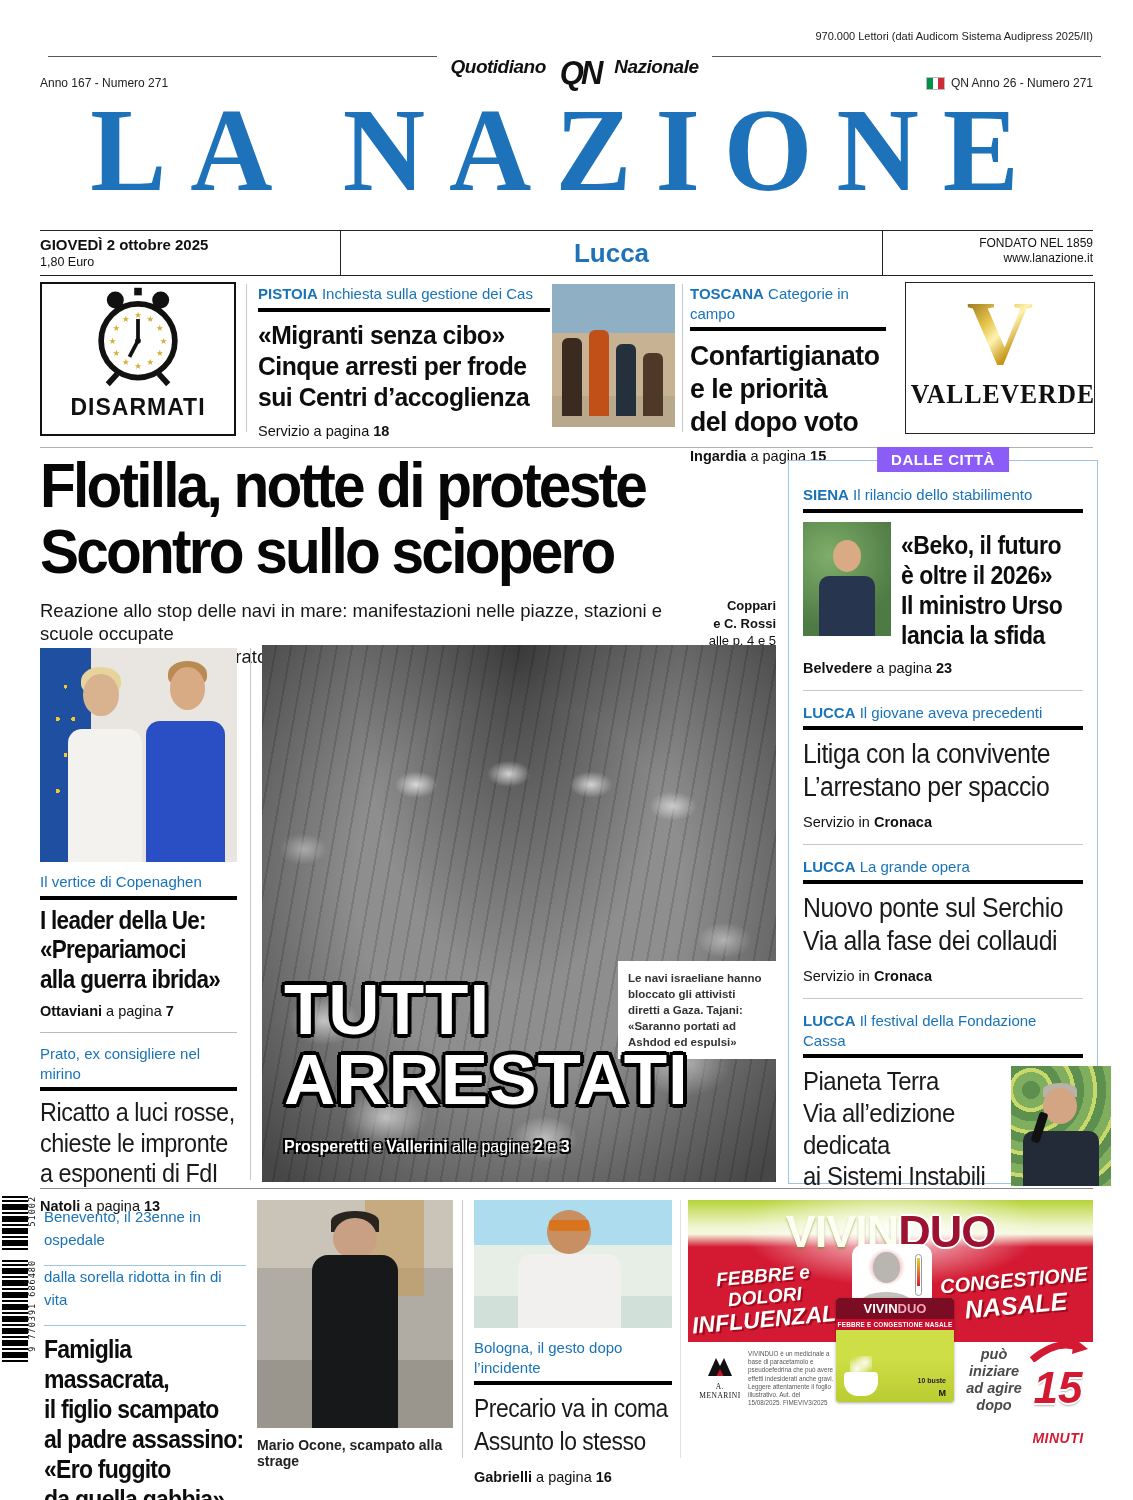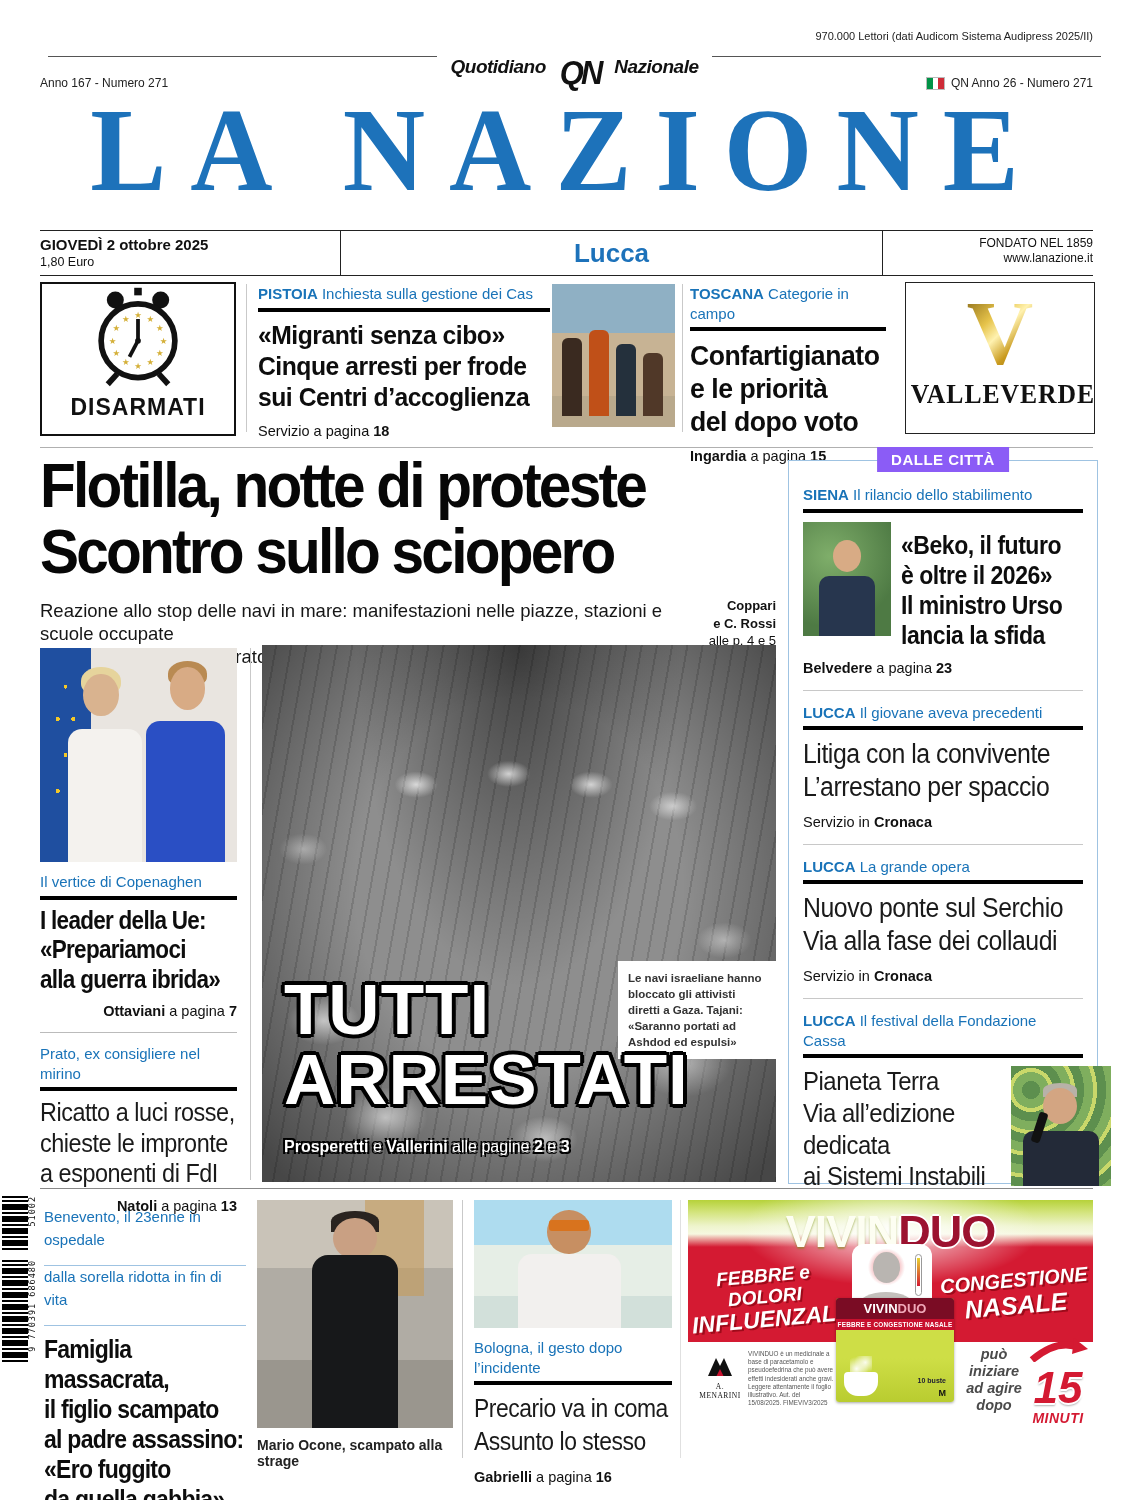--- a/index.html
+++ b/index.html
@@ -78,7 +78,7 @@
   .lcol .hl2{font-weight:400;font-size:26px;line-height:1.18;letter-spacing:-0.5px;margin-top:6px;color:#1a1a1a;}
   .lcol .div{height:1px;background:#bbb;margin:13px 0 11px;}
   .lcol .kicker{margin-top:10px;}
-  .lcol .byline{margin-top:9px;text-align:right;}
+  .lcol .byline{margin-top:9px;}
 
   
   .mphoto{left:262px;top:645px;width:514px;height:537px;overflow:hidden;background:

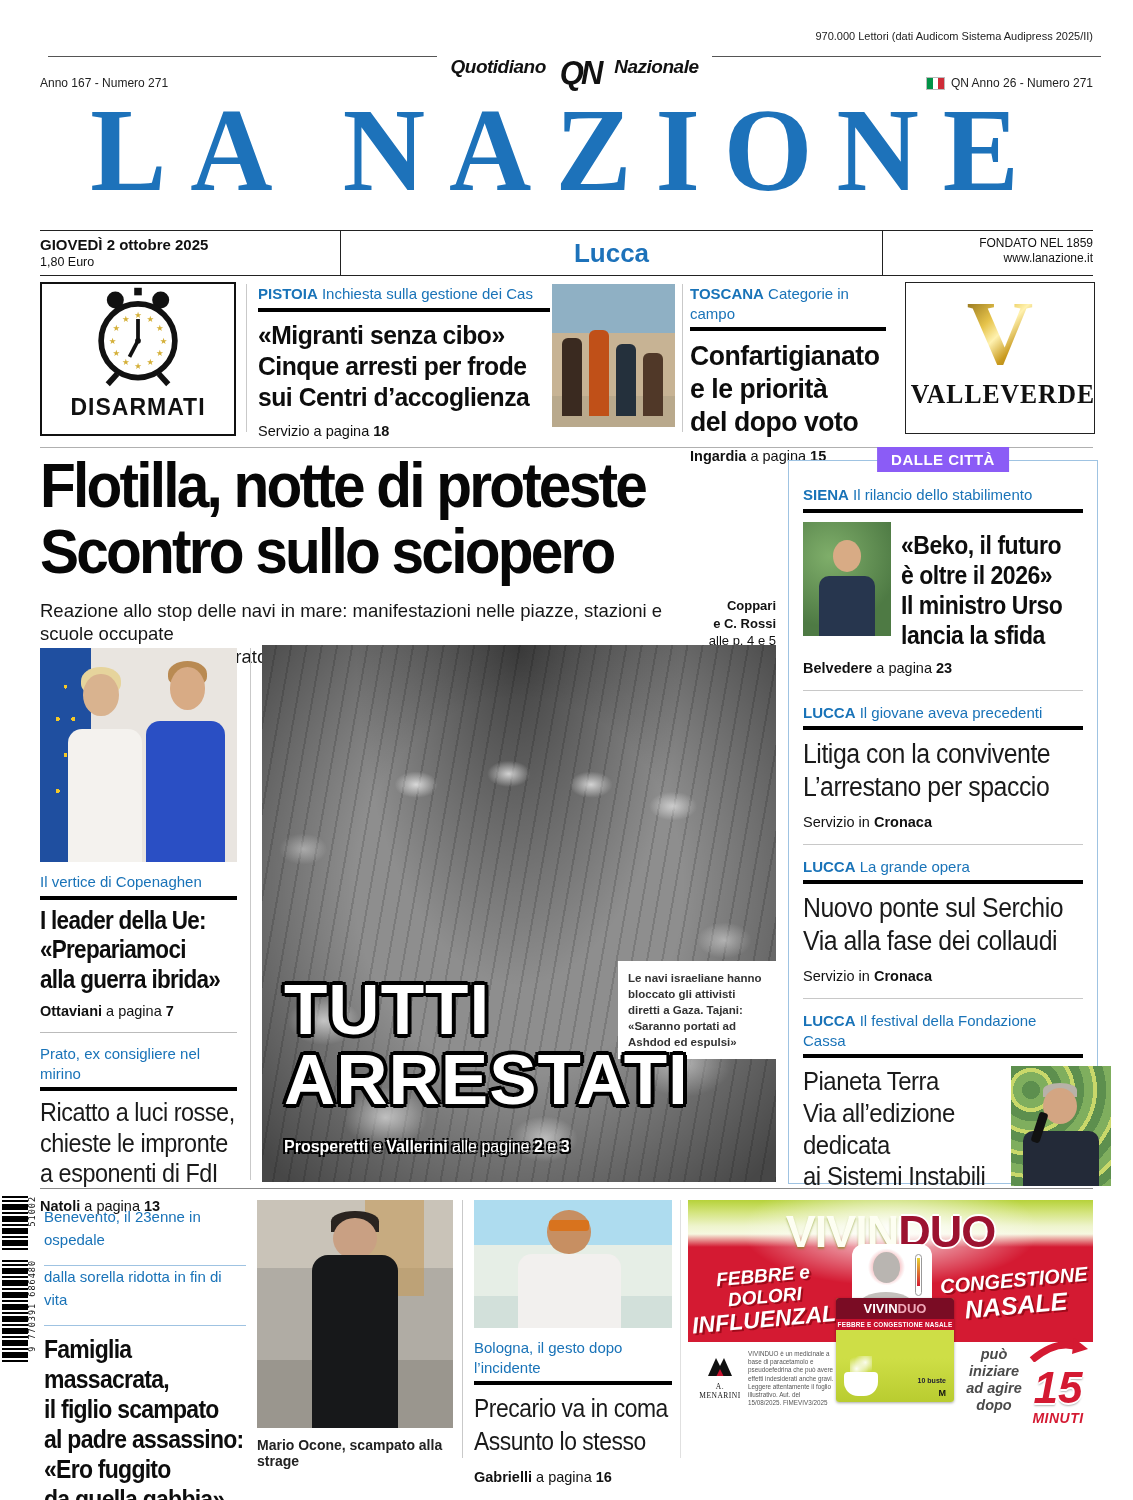--- a/index.html
+++ b/index.html
@@ -192,7 +192,7 @@
   .b15 .n{font-size:44px;font-weight:bold;font-style:italic;color:#d41a32;line-height:1;
      text-shadow:-2px 0 0 #fff,2px 0 0 #fff,0 -2px 0 #fff,0 2px 0 #fff,0 3px 2px rgba(0,0,0,.3);}
   .b15 .u{font-size:14px;font-weight:bold;font-style:italic;color:#d41a32;letter-spacing:.5px;
-     text-shadow:-1px 0 0 #fff,1px 0 0 #fff,0 -1px 0 #fff,0 1px 0 #fff;}
+     text-shadow:-1px 0 0 #fff,1px 0 0 #fff,0 -1px 0 #fff,0 1px 0 #fff;margin-top:20px;}
 </style>
 </head>
 <body>

